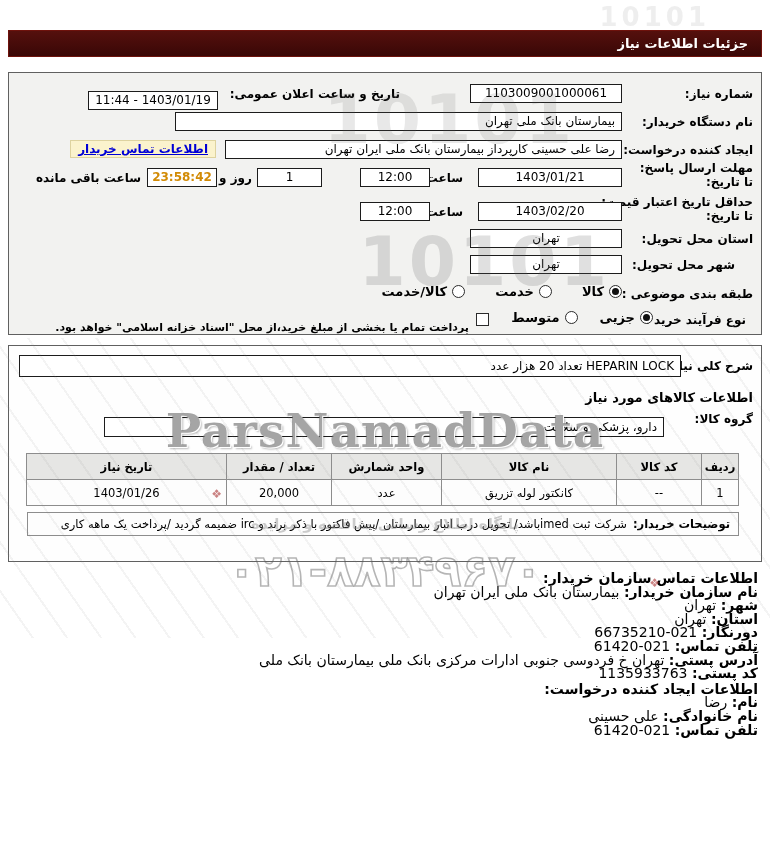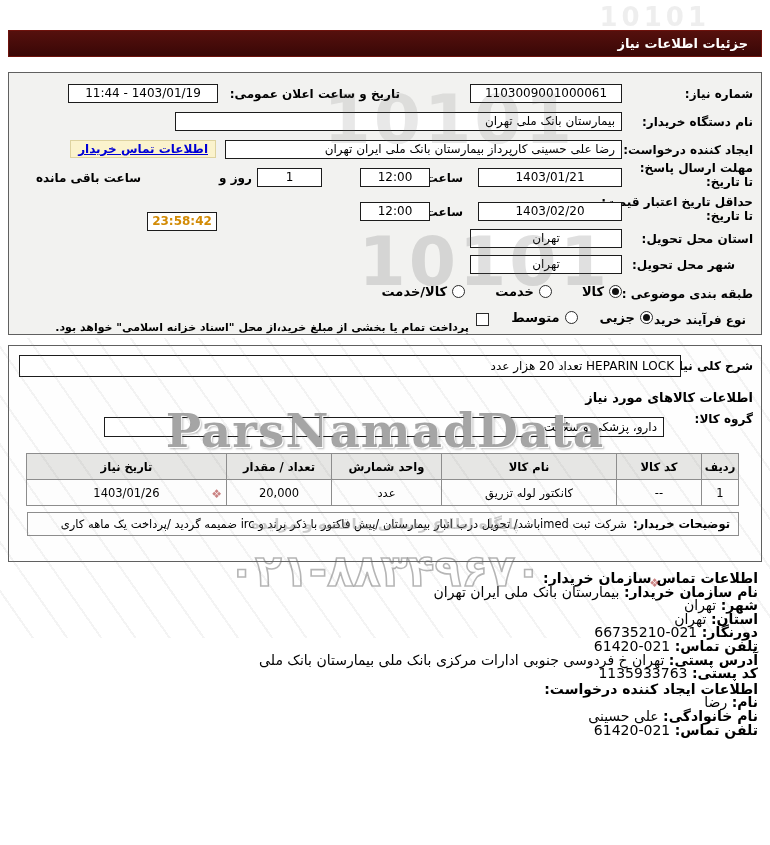--- a/index.html
+++ b/index.html
@@ -96,7 +96,7 @@
   <div class="lbl" style="right:8px;top:14px;">شماره نیاز:</div>
   <div class="fld" style="right:139px;width:152px;top:11px;">1103009001000061</div>
   <div class="lbl" style="right:361px;top:14px;">تاریخ و ساعت اعلان عمومی:</div>
-  <div class="fld" style="right:543px;width:150px;top:11px;">1403/01/19 - 11:44</div>
+  <div class="fld" style="right:543px;width:130px;top:18px;">1403/01/19 - 11:44</div>
 
   <div class="lbl" style="right:8px;top:42px;">نام دستگاه خریدار:</div>
   <div class="fld rt" style="right:139px;width:447px;top:39px;">بیمارستان بانک ملی تهران</div>

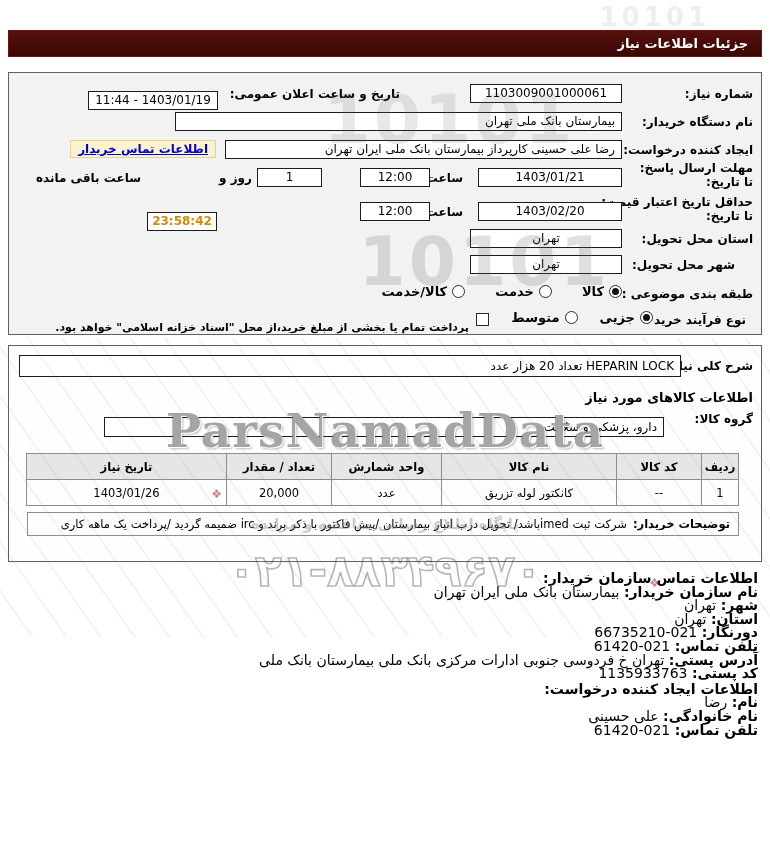--- a/index.html
+++ b/index.html
@@ -25,7 +25,7 @@
     font-size:12px;line-height:16px;text-align:center;white-space:nowrap;overflow:hidden;
   }
   .fld.rt{text-align:right;padding:0 6px;}
-  .timer{color:#d28b06;font-weight:bold;margin-top:44px;}
+  .timer{color:#d28b06;font-weight:bold;}
   .link{
     position:absolute;color:#0000d6;text-decoration:underline;font-size:12px;font-weight:bold;
     background:#fbf3cd;border:1px solid #ded3a0;padding:1px 7px;cursor:pointer;white-space:nowrap;

